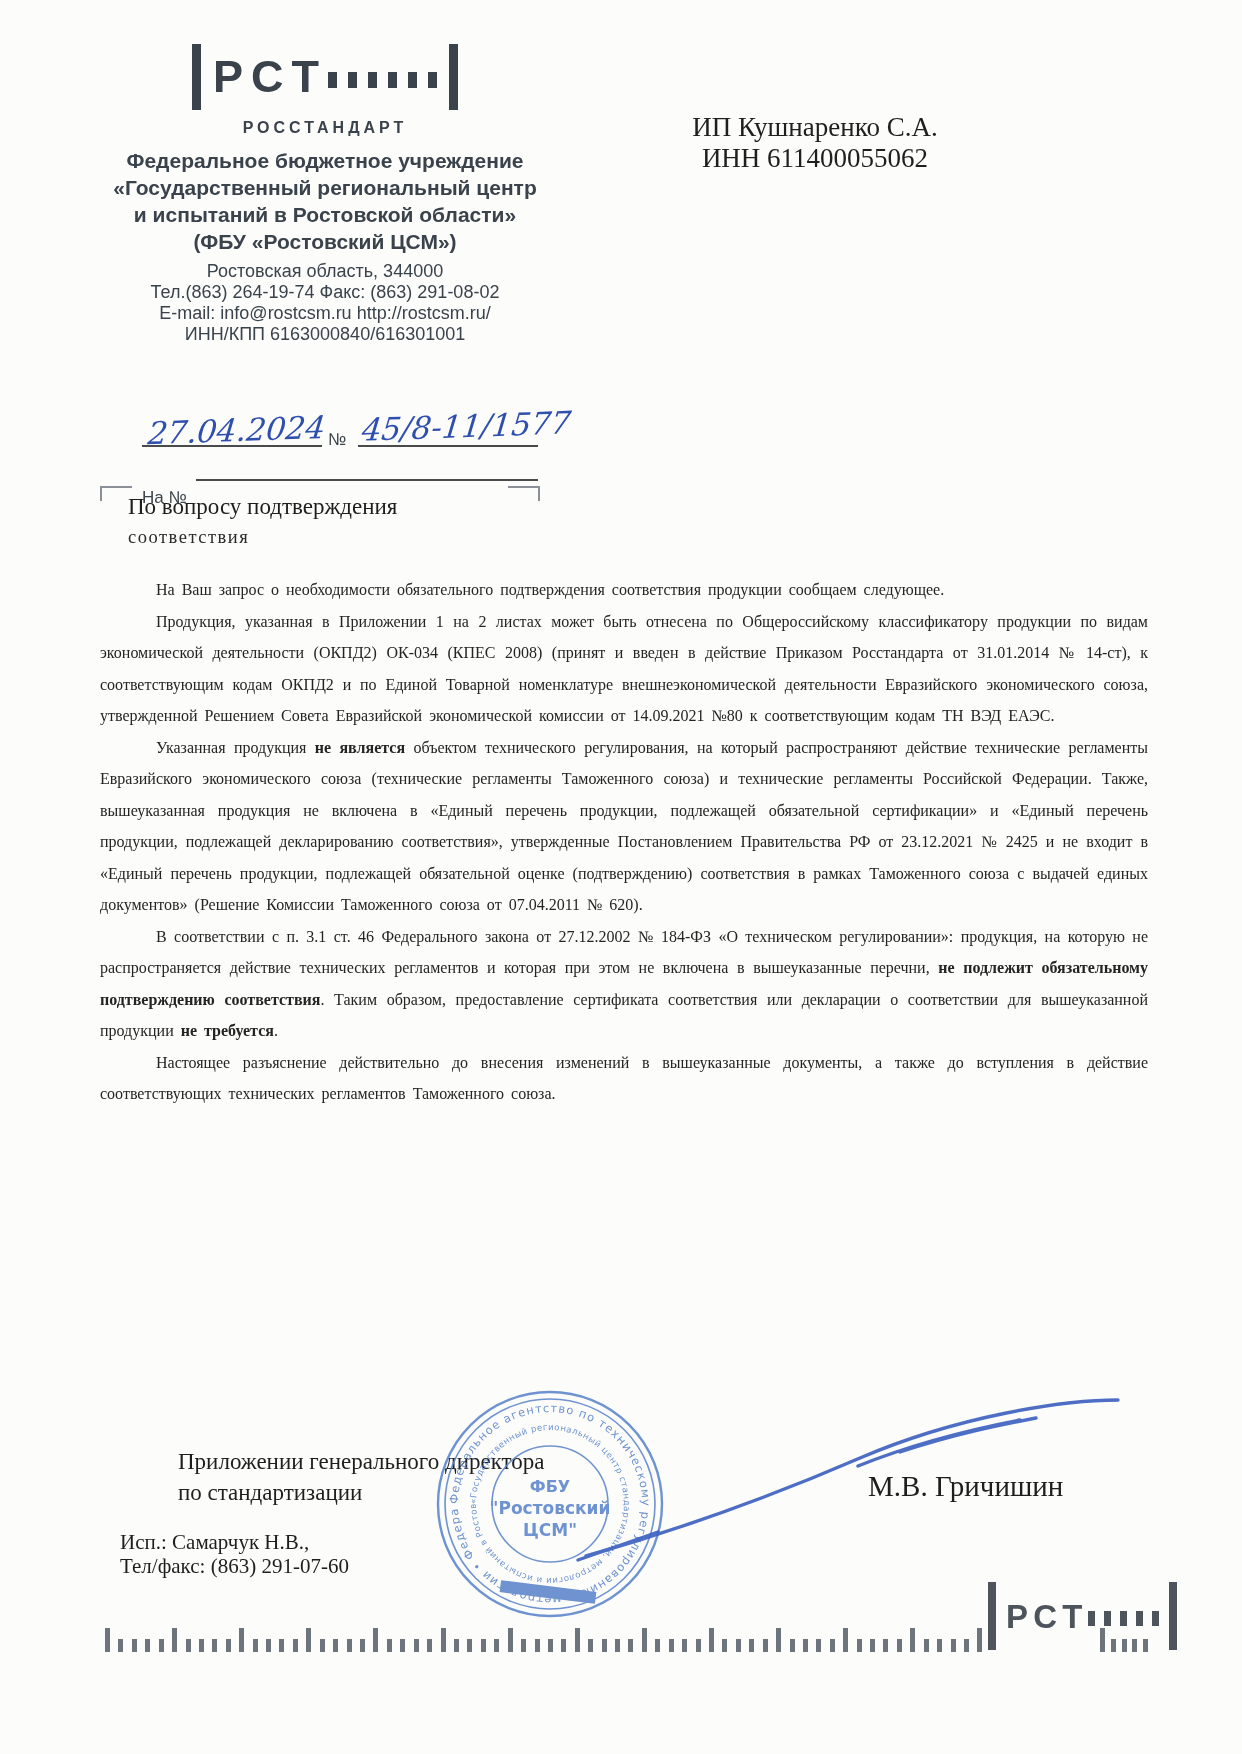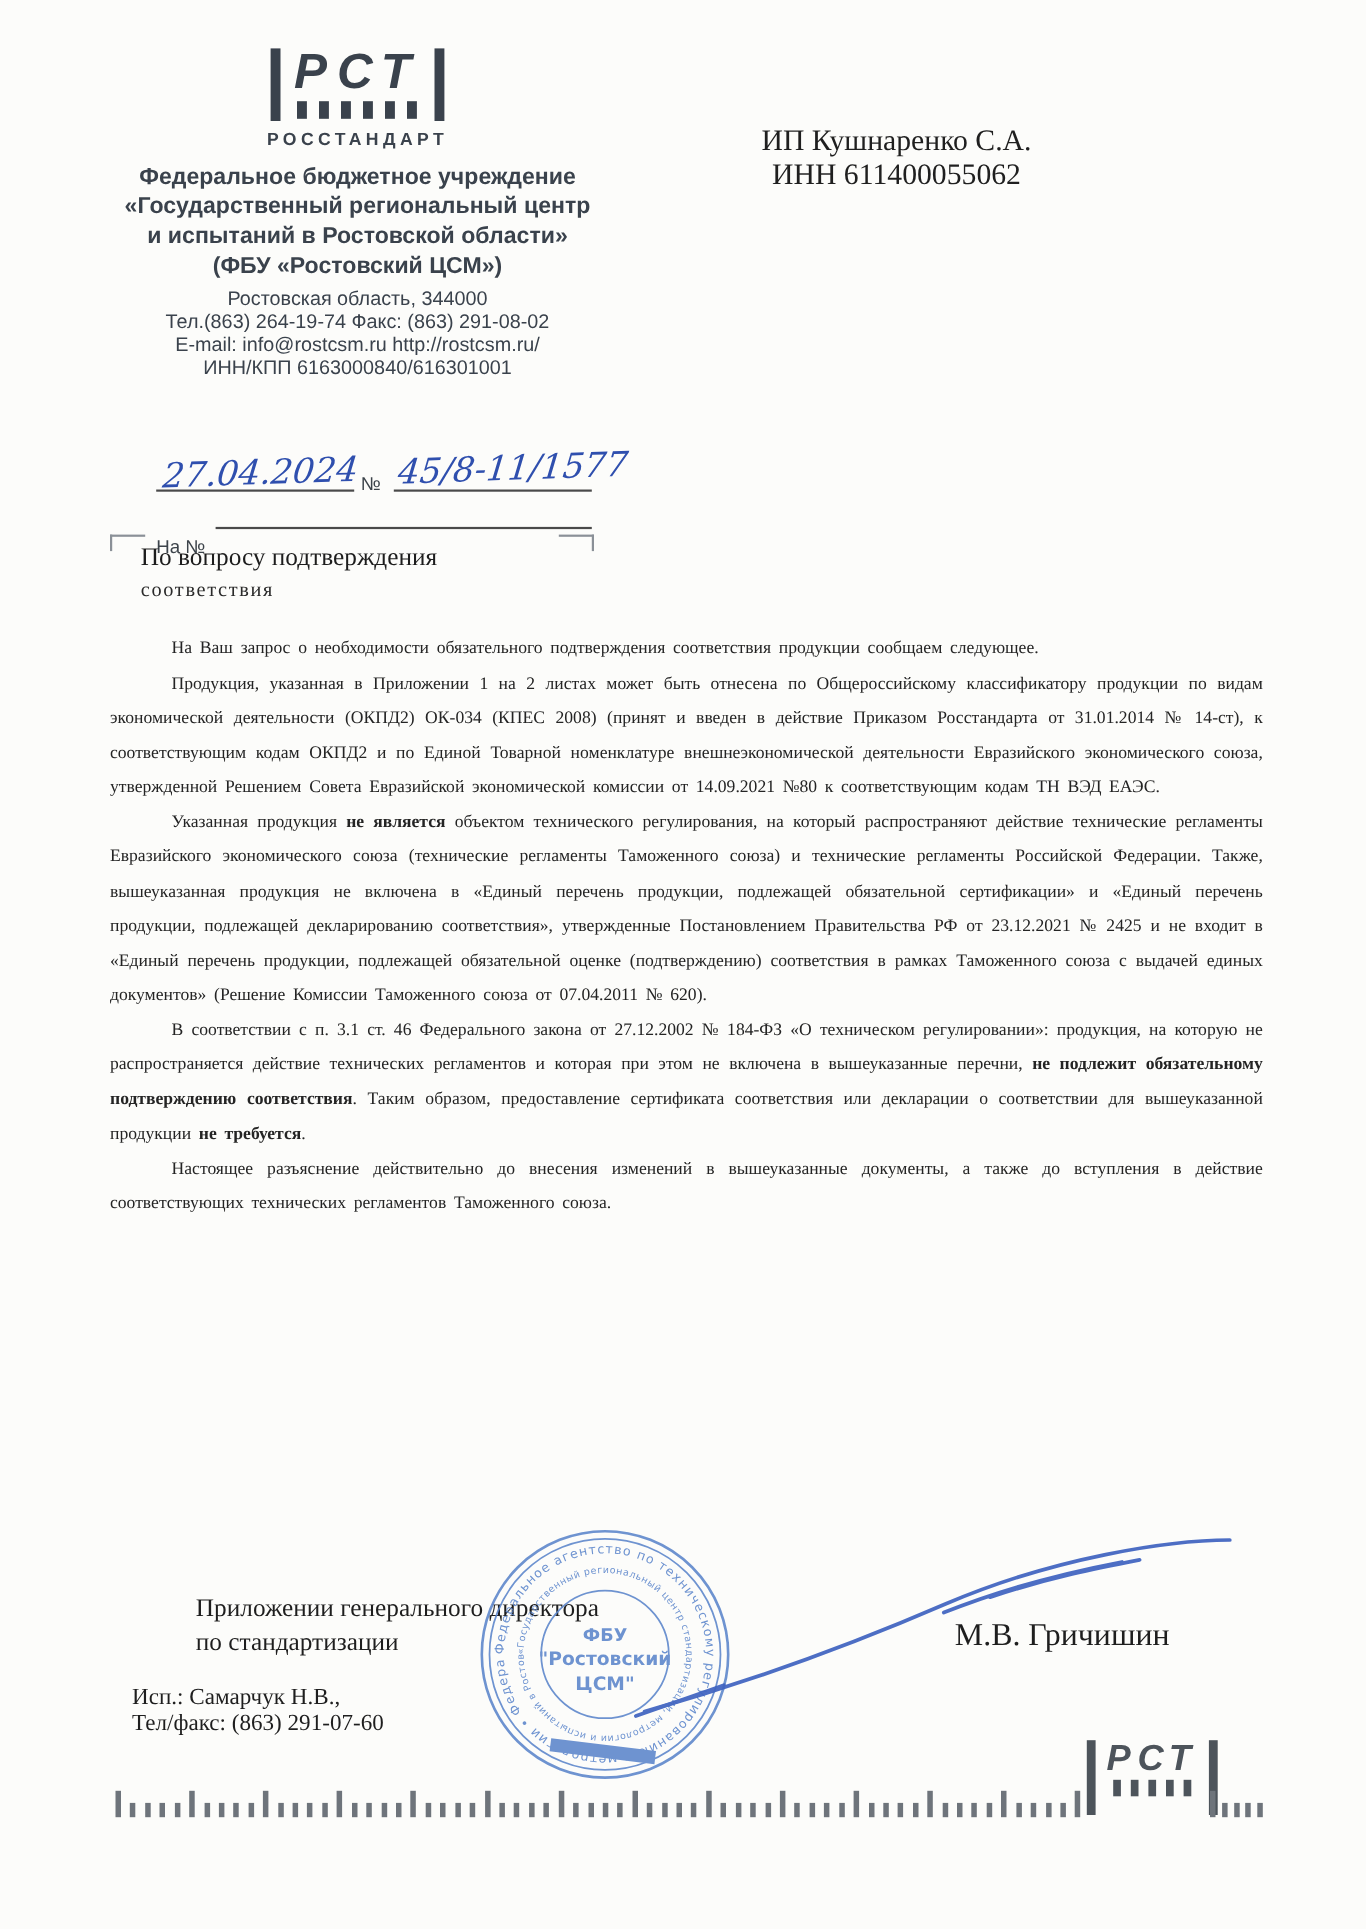--- a/index.html
+++ b/index.html
@@ -11,7 +11,7 @@
       font-family:"Liberation Sans",sans-serif;color:#3a424c;}
   .logo{display:flex;justify-content:center;align-items:stretch;gap:12px;height:66px;}
   .logo .vbar{width:9px;background:#3a424c;}
-  .logo-mid{display:flex;flex-direction:column;align-items:center;font-style:italic;}
+  .logo-mid{display:flex;flex-direction:row;align-items:center;}
   .logo-letters{font-weight:800;font-size:45px;line-height:42px;letter-spacing:9px;color:#3a424c;}
   .comb{display:flex;gap:11px;margin-top:6px;}
   .comb span{width:9px;height:16px;background:#3a424c;display:block;}

